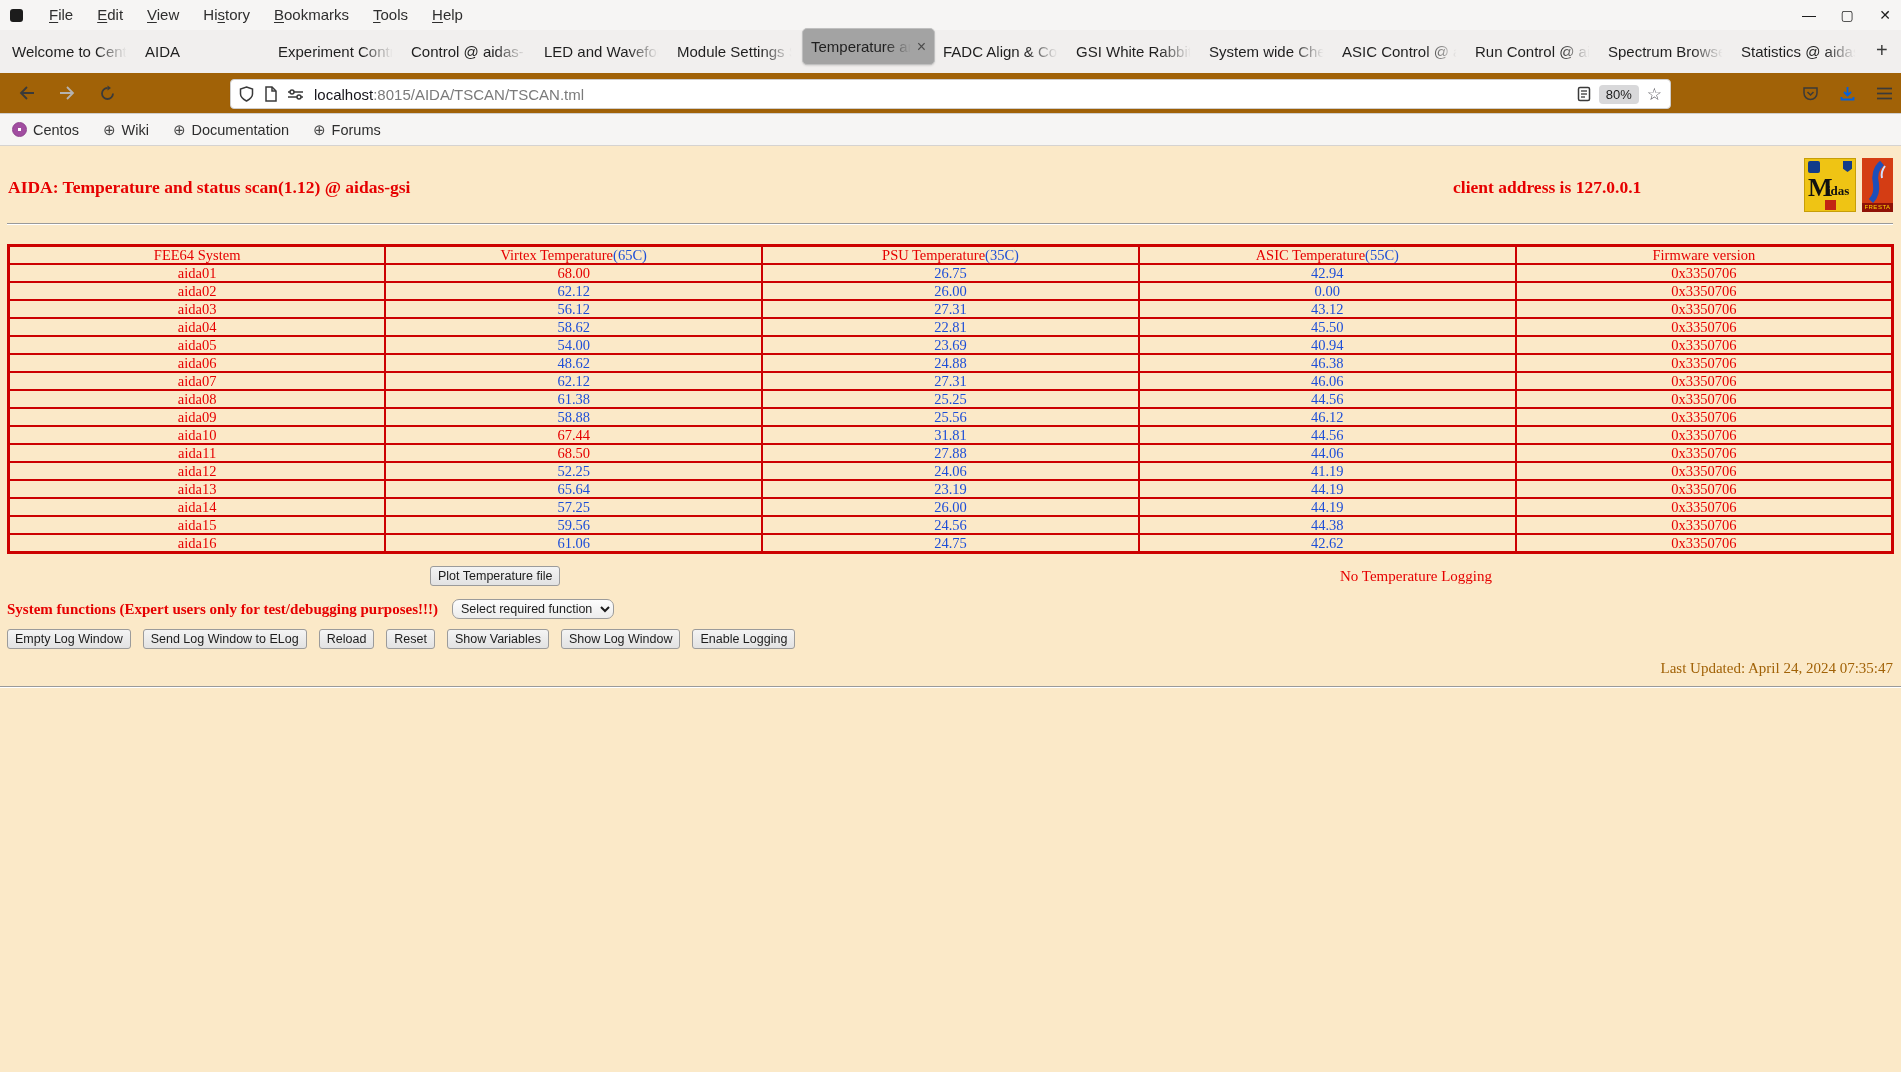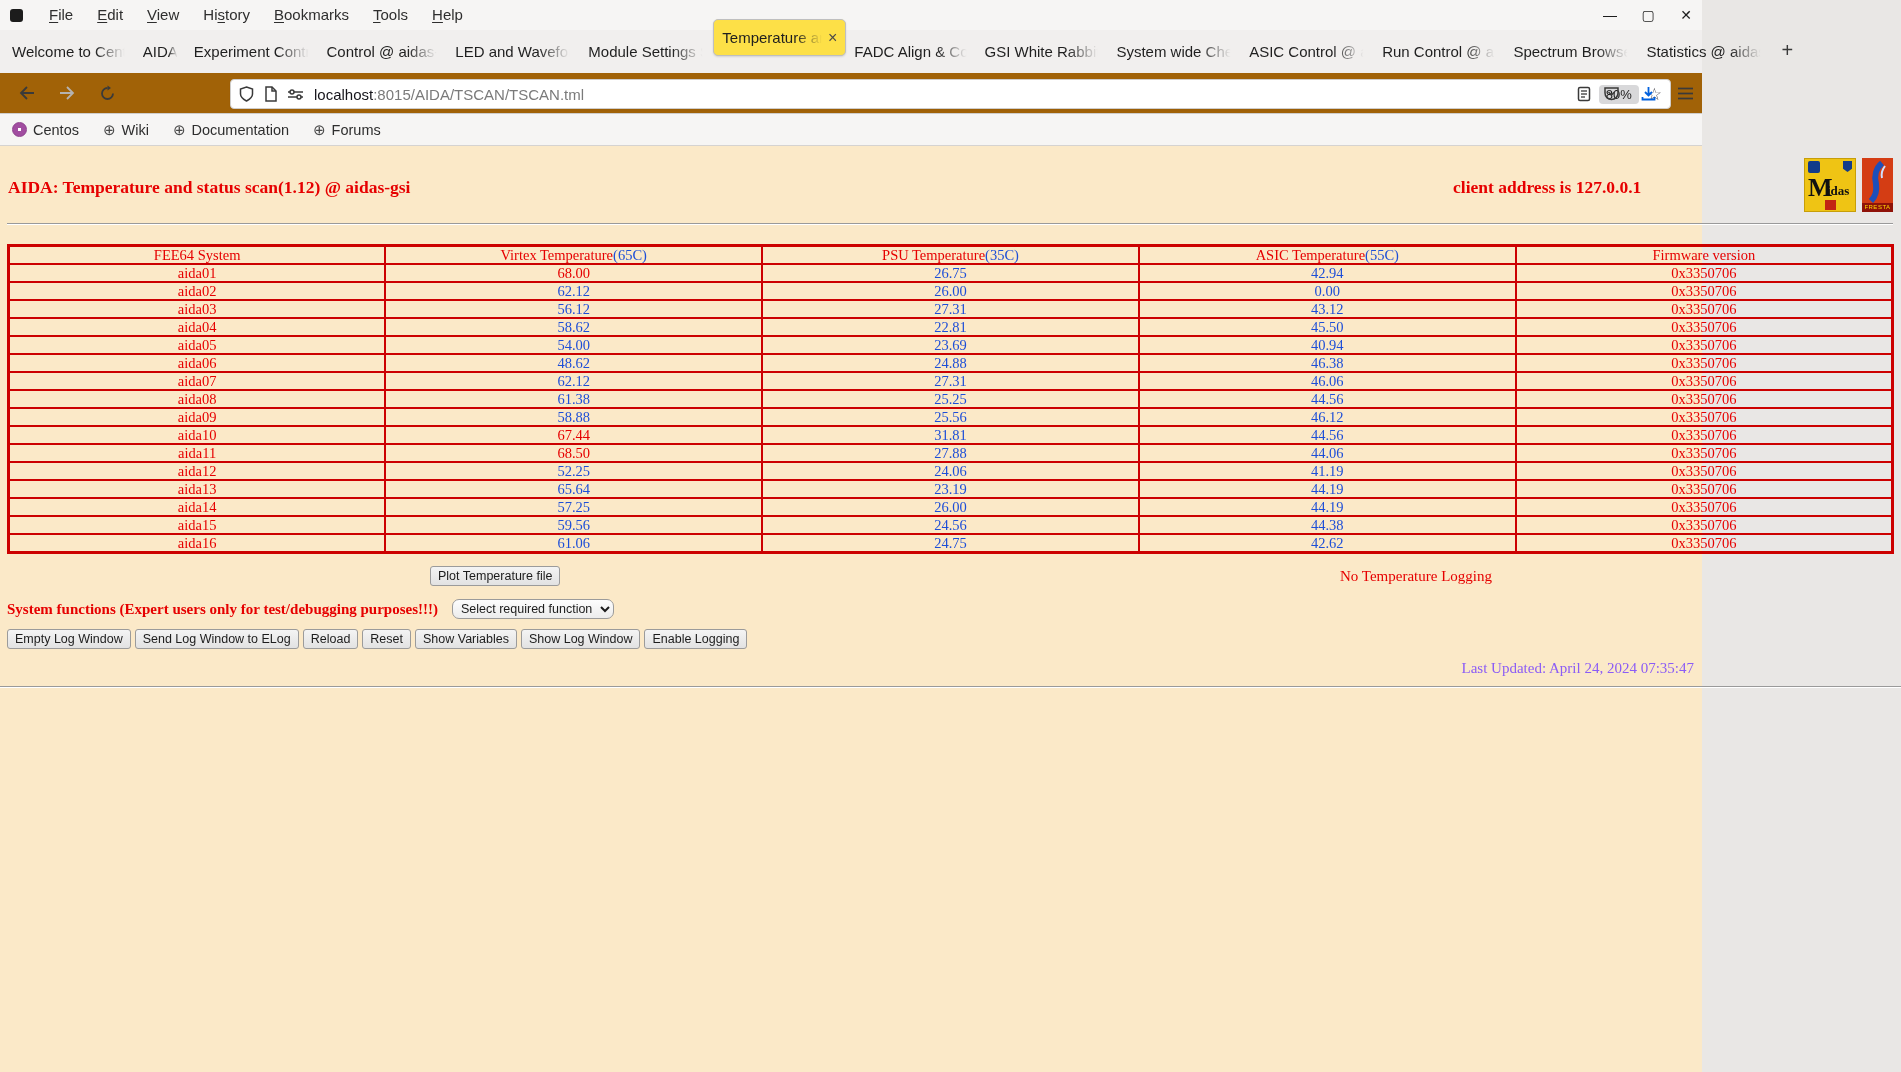--- a/index.html
+++ b/index.html
@@ -5,7 +5,7 @@
   * { margin:0; padding:0; box-sizing:border-box; }
   html,body { width:1901px; height:1072px; overflow:hidden; background:#e9e7e5;
               font-family:"Liberation Sans", sans-serif; }
-  .screen { position:absolute; inset:0; width:1702px; height:1072px; }
+  .screen { position:absolute; inset:0; width:1901px; height:1072px; }
 
   
   .menubar { position:absolute; left:0; top:0; width:100%; height:30px;

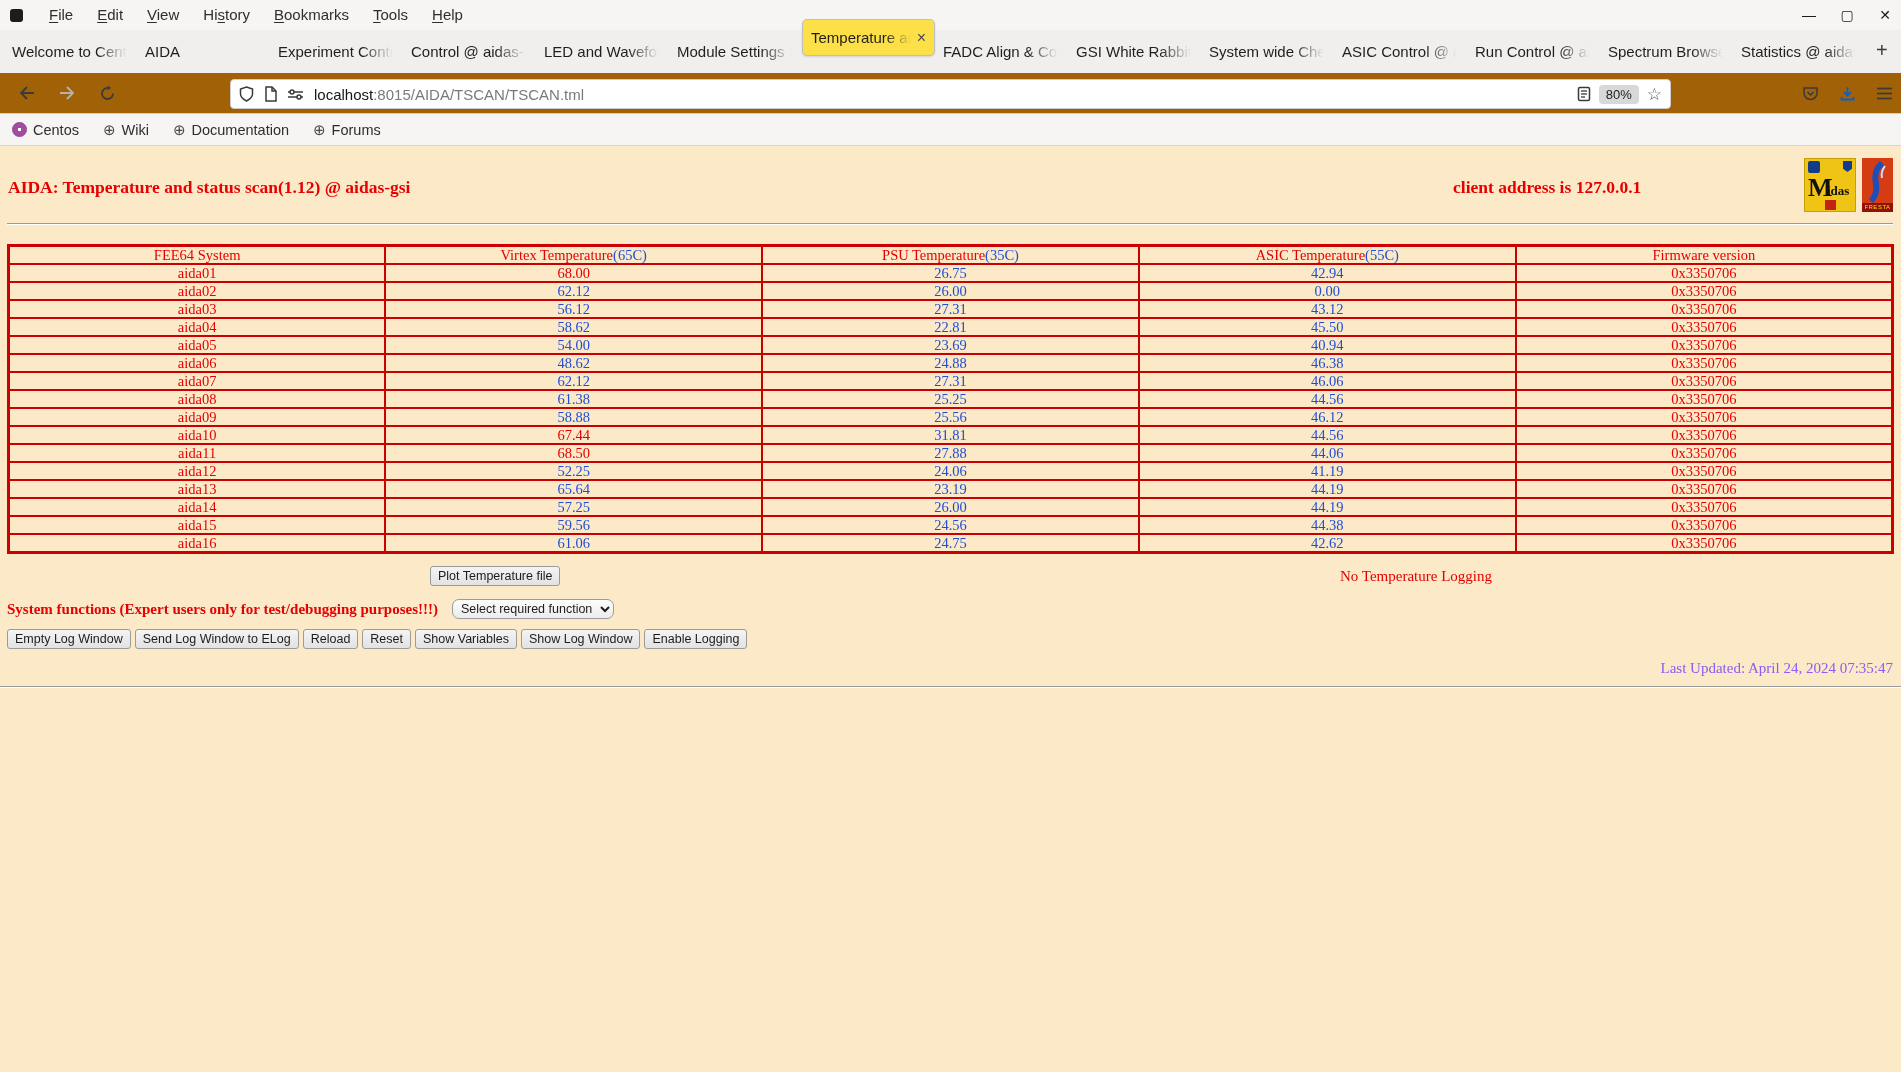--- a/index.html
+++ b/index.html
@@ -24,8 +24,8 @@
   .tab-label { white-space:nowrap; overflow:hidden; flex:1;
       -webkit-mask-image:linear-gradient(90deg,#000 72%,transparent 98%);
       mask-image:linear-gradient(90deg,#000 72%,transparent 98%); }
-  .tab.active { background:#fde047; border:1px solid #bfbfbf; border-radius:5px;
-                height:37px; margin-bottom:17px; box-shadow:0 1px 2px rgba(0,0,0,.12); }
+  .tab.active { background:#a3a3a3; border:1px solid #bfbfbf; border-radius:5px;
+                height:37px; margin-bottom:8px; box-shadow:0 1px 2px rgba(0,0,0,.12); }
   .tab-close { font-size:16px; color:#4a4a4a; margin-left:4px; line-height:1; }
   .newtab-btn { font-size:20px; color:#3a3a3a; padding:0 10px; height:43px; line-height:40px; }
 

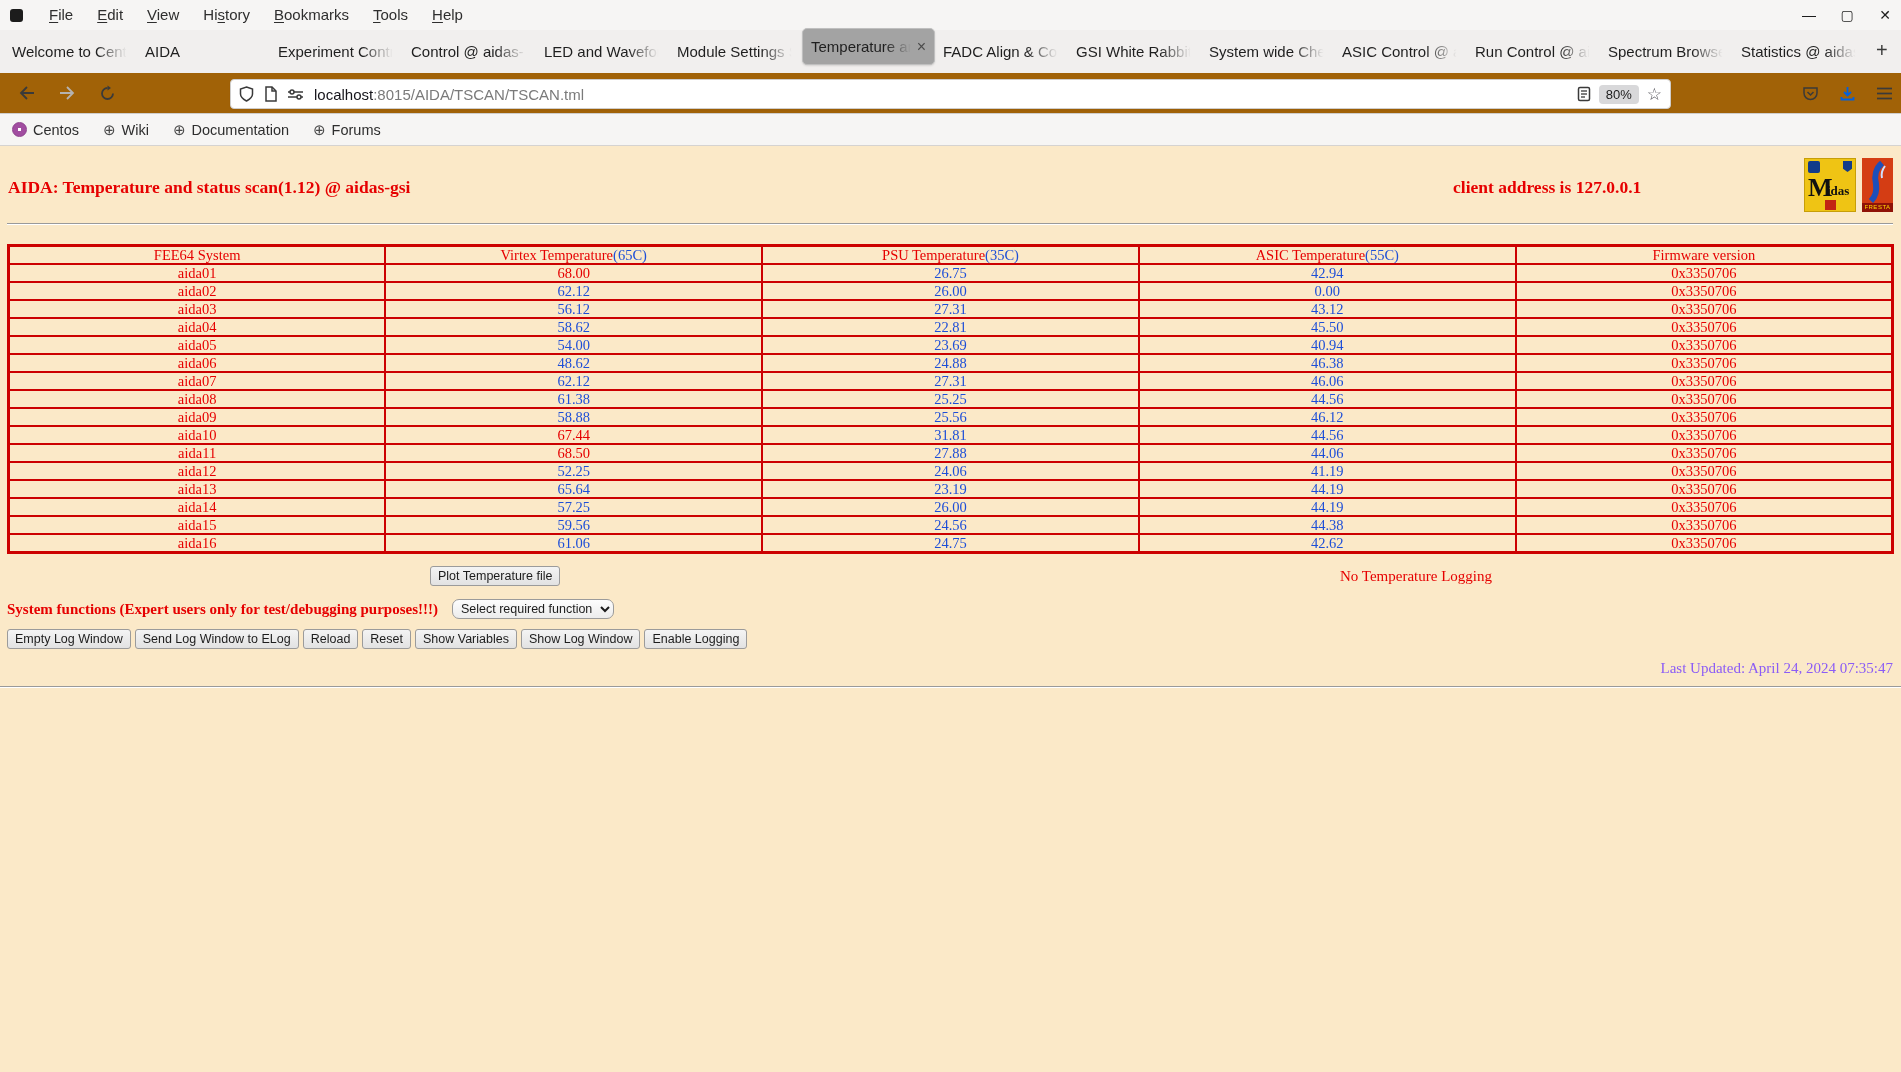--- a/index.html
+++ b/index.html
@@ -95,7 +95,7 @@
                     background:linear-gradient(#fdfdfd,#ececec); border:1px solid #9b9b9b; border-radius:7px;
                     margin-left:14px; padding:1px 4px; height:20px; }
 
-  .btn-row { position:absolute; left:7px; top:483px; display:flex; gap:4px;justify-content:flex-end; }
+  .btn-row { position:absolute; left:7px; top:483px; display:flex; gap:12px;justify-content:flex-end; }
   .last-updated { position:absolute; right:8px; top:514px; font-size:15px; color:#8b5cf6; }
   .hr2 { position:absolute; left:0; top:540px; width:1901px; height:2px;
          border-top:1px solid #9a9a9a; border-bottom:1px solid #fff; }

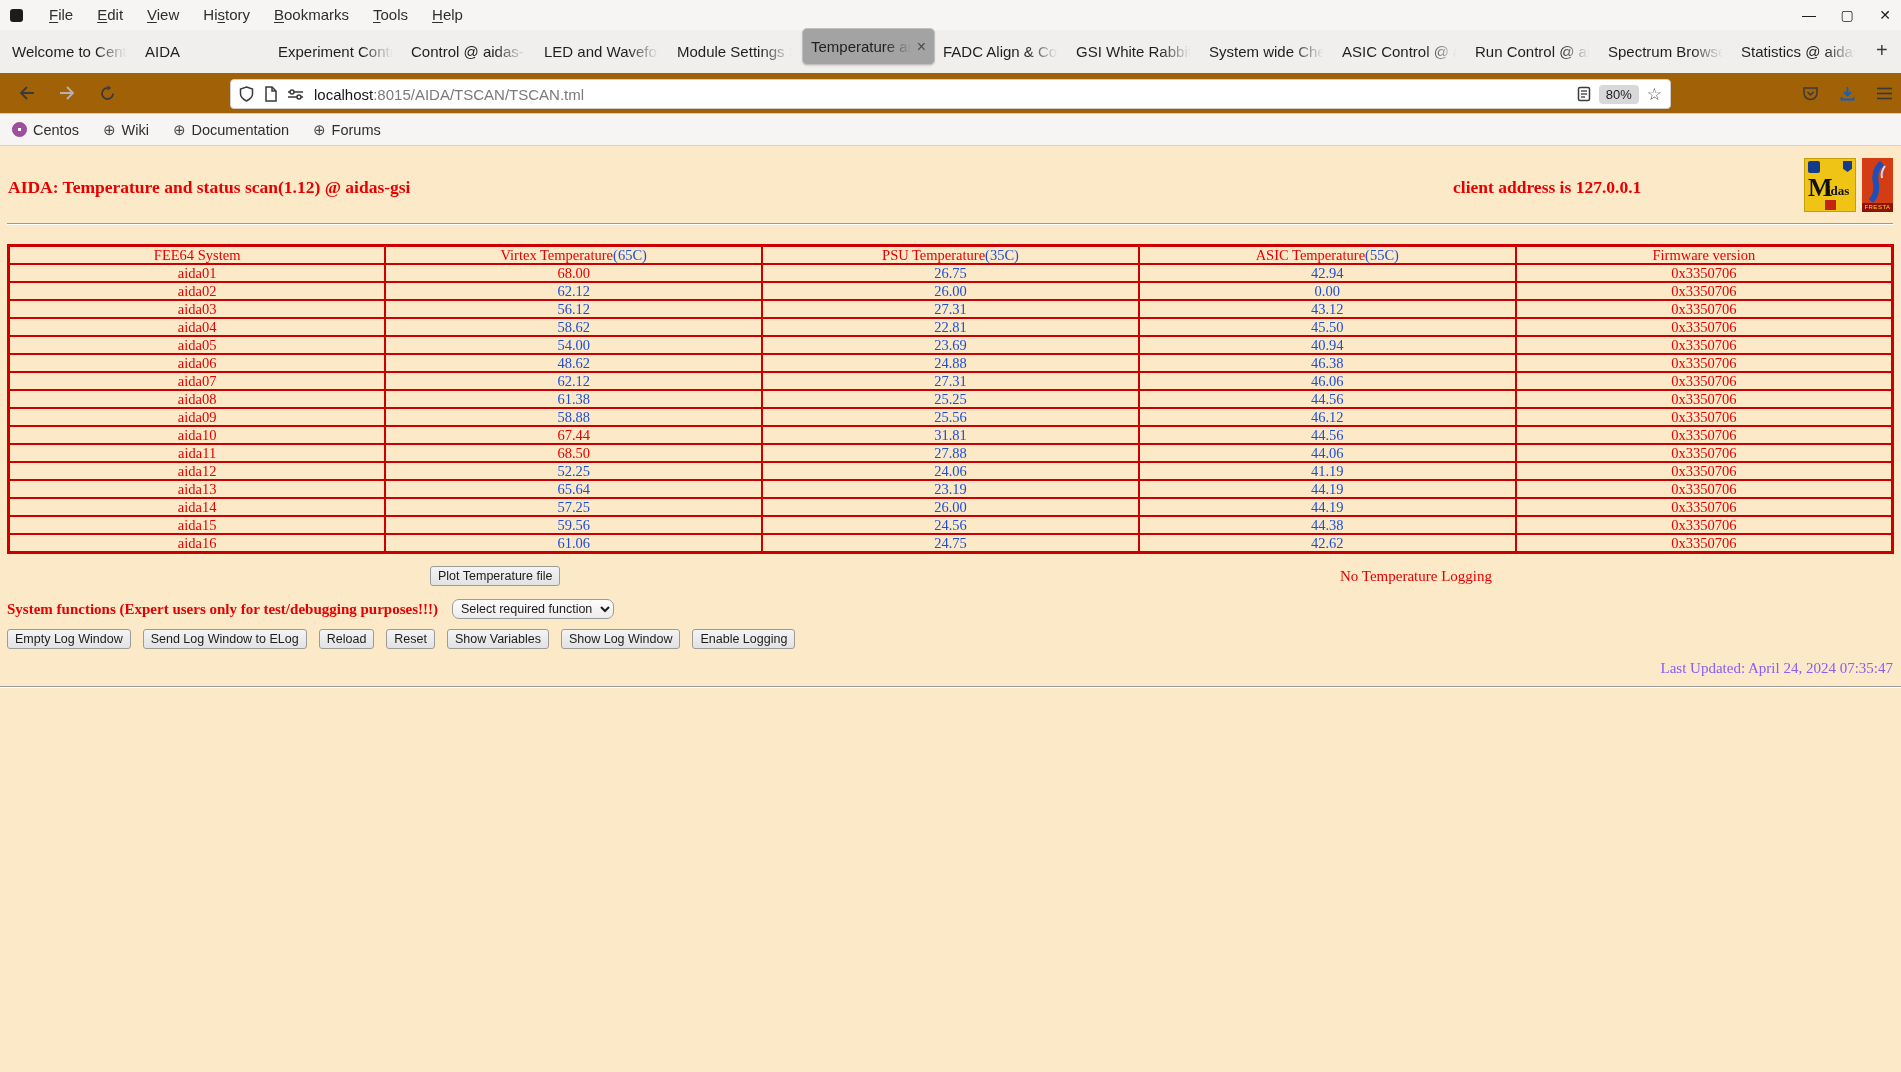--- a/index.html
+++ b/index.html
@@ -96,7 +96,7 @@
                     margin-left:14px; padding:1px 4px; height:20px; }
 
   .btn-row { position:absolute; left:7px; top:483px; display:flex; gap:12px;justify-content:flex-end; }
-  .last-updated { position:absolute; right:8px; top:514px; font-size:15px; color:#8b5cf6; }
+  .last-updated { position:absolute; right:8px; top:514px; font-size:15px; color:#a16207; }
   .hr2 { position:absolute; left:0; top:540px; width:1901px; height:2px;
          border-top:1px solid #9a9a9a; border-bottom:1px solid #fff; }
 

